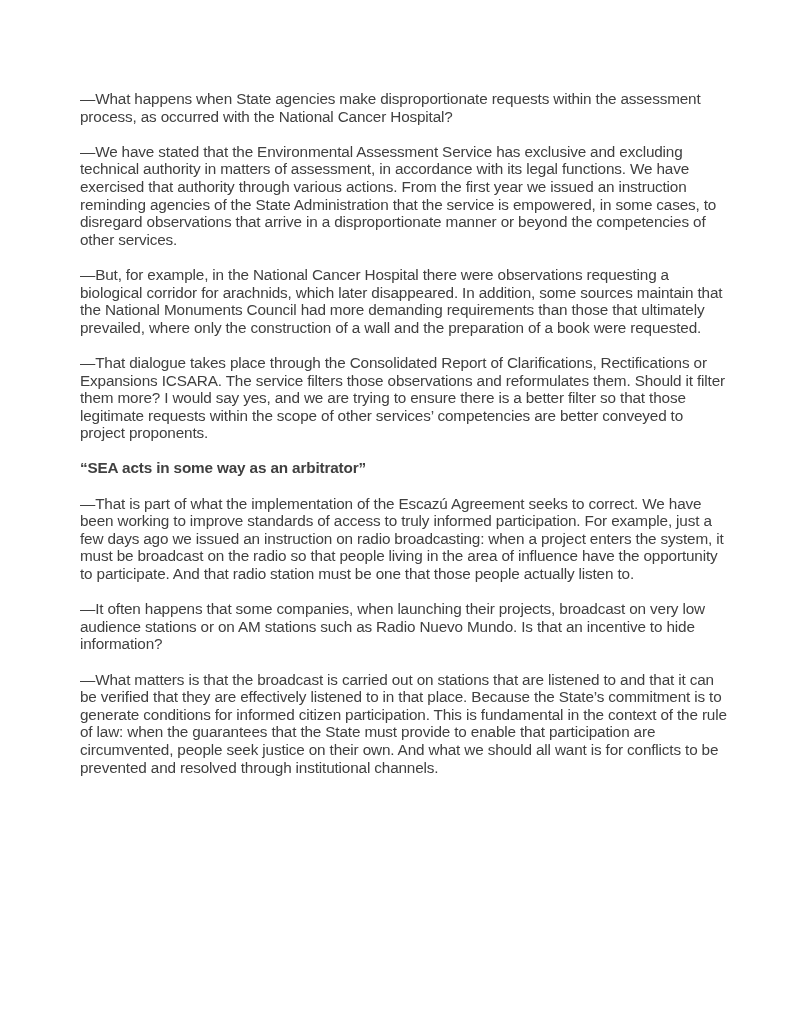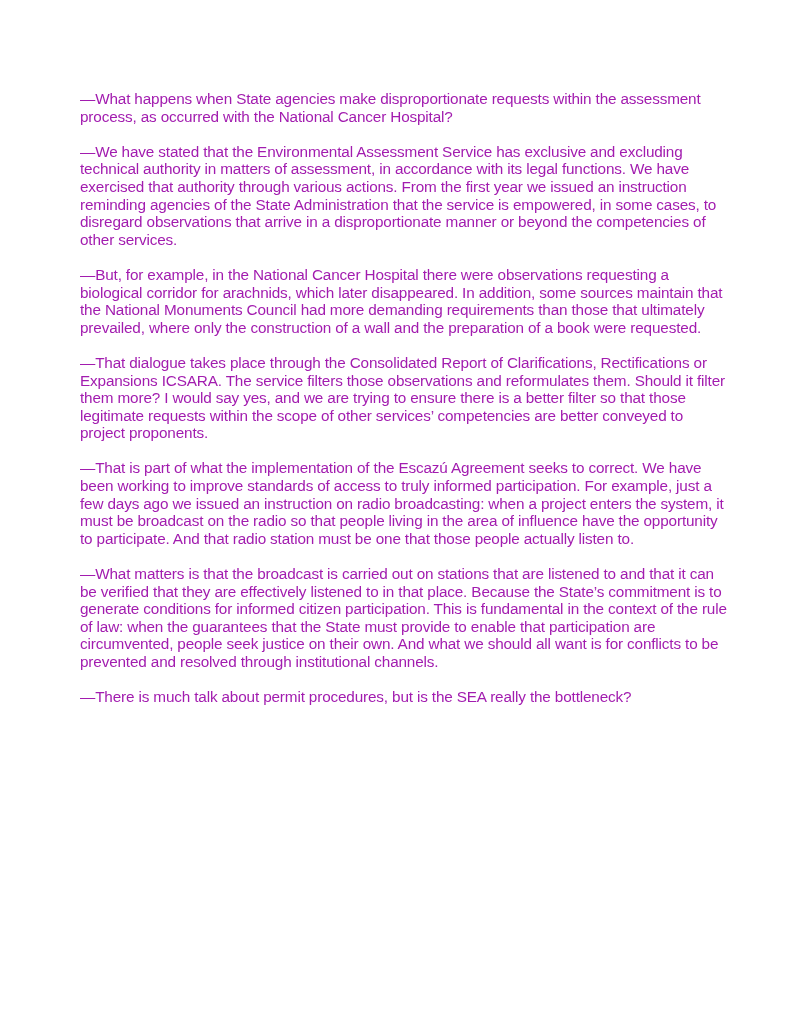--- a/index.html
+++ b/index.html
@@ -21,7 +21,7 @@
       font-family: "Liberation Sans", sans-serif;
       font-size: 15.3px;
       line-height: 17.6px;
-      color: #a21caf;
+      color: #404040;
       letter-spacing: -0.15px;
     }
     .para {

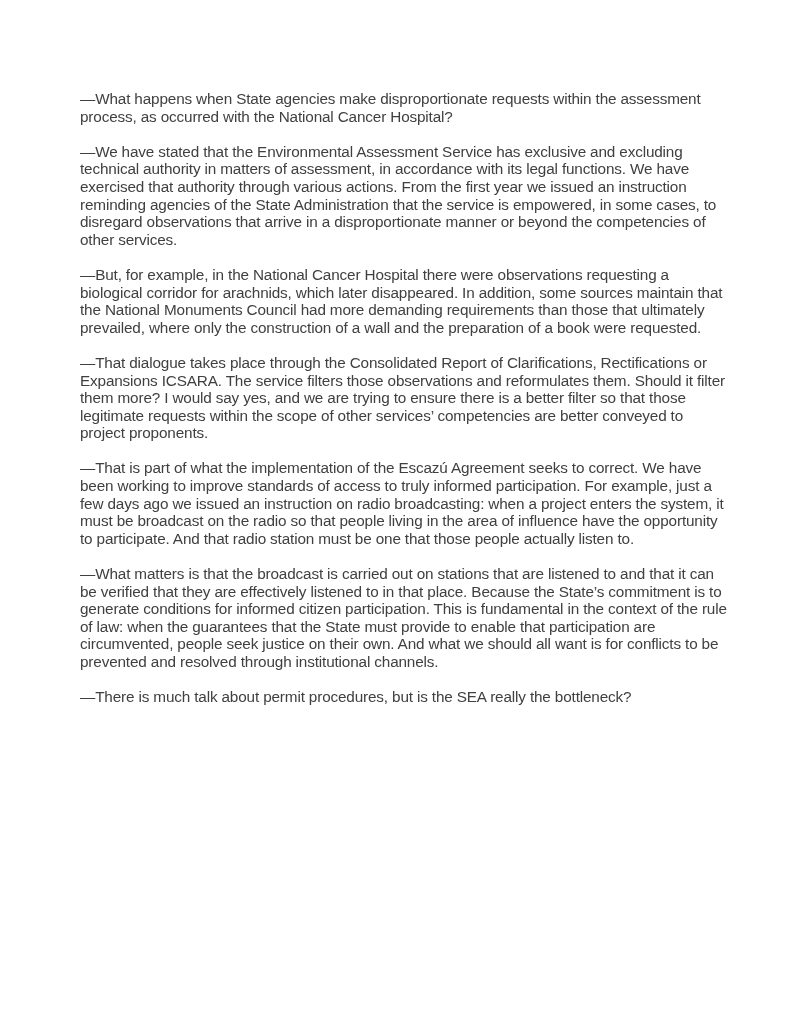--- a/index.html
+++ b/index.html
@@ -40,6 +40,7 @@
   <p class="para">—We have stated that the Environmental Assessment Service has exclusive and excluding technical authority in matters of assessment, in accordance with its legal functions. We have exercised that authority through various actions. From the first year we issued an instruction reminding agencies of the State Administration that the service is empowered, in some cases, to disregard observations that arrive in a disproportionate manner or beyond the competencies of other services.</p>
   <p class="para">—But, for example, in the National Cancer Hospital there were observations requesting a biological corridor for arachnids, which later disappeared. In addition, some sources maintain that the National Monuments Council had more demanding requirements than those that ultimately prevailed, where only the construction of a wall and the preparation of a book were requested.</p>
   <p class="para">—That dialogue takes place through the Consolidated Report of Clarifications, Rectifications or Expansions ICSARA. The service filters those observations and reformulates them. Should it filter them more? I would say yes, and we are trying to ensure there is a better filter so that those legitimate requests within the scope of other services’ competencies are better conveyed to project proponents.</p>
+  <h2 class="heading" style="font-size:15.3px;line-height:17.6px;">“SEA acts in some way as an arbitrator”</h2>
   <p class="para">—That is part of what the implementation of the Escazú Agreement seeks to correct. We have been working to improve standards of access to truly informed participation. For example, just a few days ago we issued an instruction on radio broadcasting: when a project enters the system, it must be broadcast on the radio so that people living in the area of influence have the opportunity to participate. And that radio station must be one that those people actually listen to.</p>
   <p class="para">—What matters is that the broadcast is carried out on stations that are listened to and that it can be verified that they are effectively listened to in that place. Because the State’s commitment is to generate conditions for informed citizen participation. This is fundamental in the context of the rule of law: when the guarantees that the State must provide to enable that participation are circumvented, people seek justice on their own. And what we should all want is for conflicts to be prevented and resolved through institutional channels.</p>
   <p class="para">—There is much talk about permit procedures, but is the SEA really the bottleneck?</p>

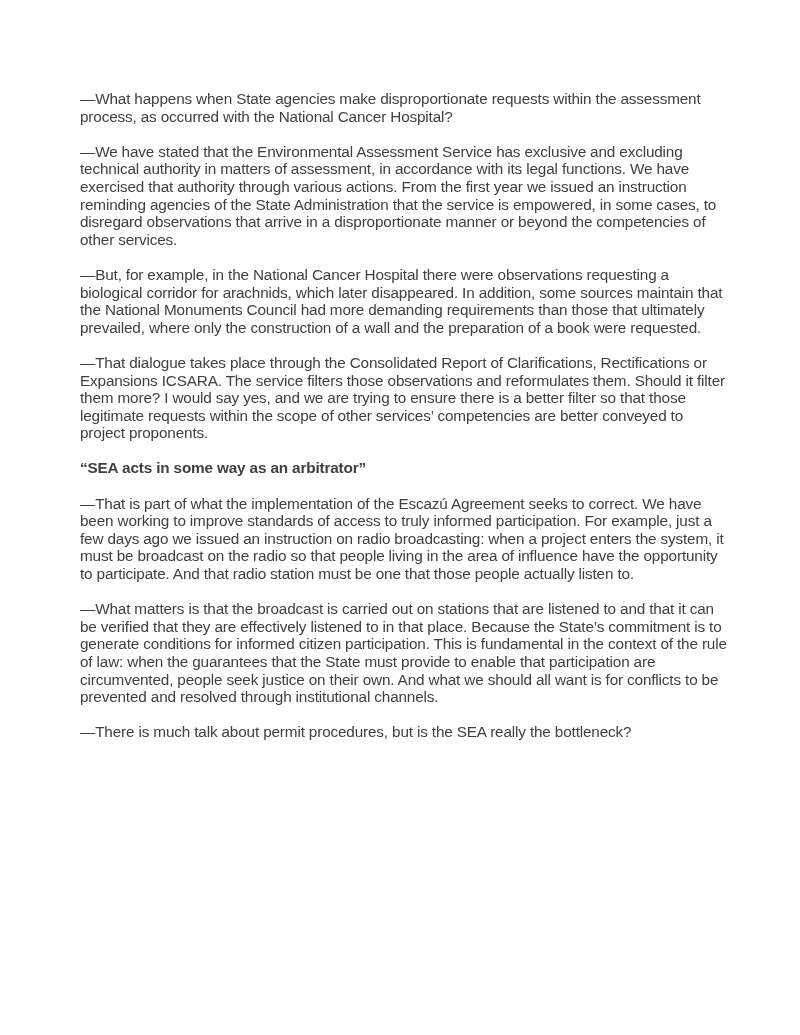--- a/index.html
+++ b/index.html
@@ -42,6 +42,7 @@
   <p class="para">—That dialogue takes place through the Consolidated Report of Clarifications, Rectifications or Expansions ICSARA. The service filters those observations and reformulates them. Should it filter them more? I would say yes, and we are trying to ensure there is a better filter so that those legitimate requests within the scope of other services’ competencies are better conveyed to project proponents.</p>
   <h2 class="heading" style="font-size:15.3px;line-height:17.6px;">“SEA acts in some way as an arbitrator”</h2>
   <p class="para">—That is part of what the implementation of the Escazú Agreement seeks to correct. We have been working to improve standards of access to truly informed participation. For example, just a few days ago we issued an instruction on radio broadcasting: when a project enters the system, it must be broadcast on the radio so that people living in the area of influence have the opportunity to participate. And that radio station must be one that those people actually listen to.</p>
+  <p class="para">—It often happens that some companies, when launching their projects, broadcast on very low audience stations or on AM stations such as Radio Nuevo Mundo. Is that an incentive to hide information?</p>
   <p class="para">—What matters is that the broadcast is carried out on stations that are listened to and that it can be verified that they are effectively listened to in that place. Because the State’s commitment is to generate conditions for informed citizen participation. This is fundamental in the context of the rule of law: when the guarantees that the State must provide to enable that participation are circumvented, people seek justice on their own. And what we should all want is for conflicts to be prevented and resolved through institutional channels.</p>
   <p class="para">—There is much talk about permit procedures, but is the SEA really the bottleneck?</p>
 </div>

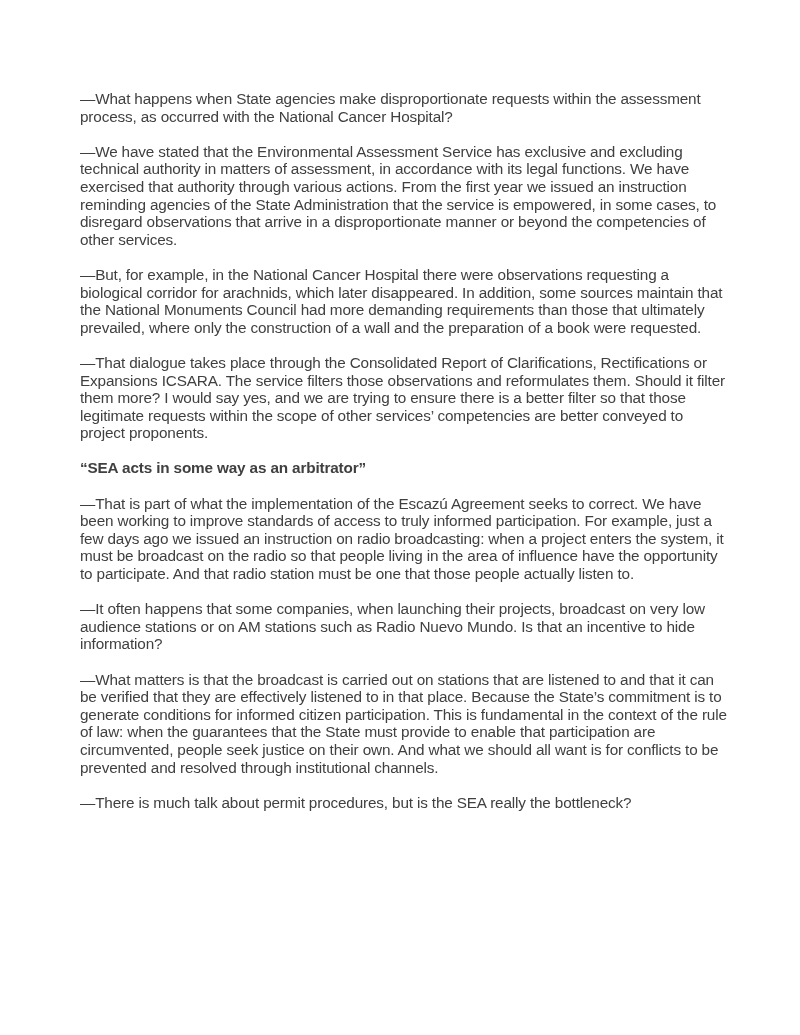--- a/index.html
+++ b/index.html
@@ -44,7 +44,6 @@
   <p class="para">—That is part of what the implementation of the Escazú Agreement seeks to correct. We have been working to improve standards of access to truly informed participation. For example, just a few days ago we issued an instruction on radio broadcasting: when a project enters the system, it must be broadcast on the radio so that people living in the area of influence have the opportunity to participate. And that radio station must be one that those people actually listen to.</p>
   <p class="para">—It often happens that some companies, when launching their projects, broadcast on very low audience stations or on AM stations such as Radio Nuevo Mundo. Is that an incentive to hide information?</p>
   <p class="para">—What matters is that the broadcast is carried out on stations that are listened to and that it can be verified that they are effectively listened to in that place. Because the State’s commitment is to generate conditions for informed citizen participation. This is fundamental in the context of the rule of law: when the guarantees that the State must provide to enable that participation are circumvented, people seek justice on their own. And what we should all want is for conflicts to be prevented and resolved through institutional channels.</p>
-  <p class="para">—There is much talk about permit procedures, but is the SEA really the bottleneck?</p>
 </div>
 
 </body></html>

